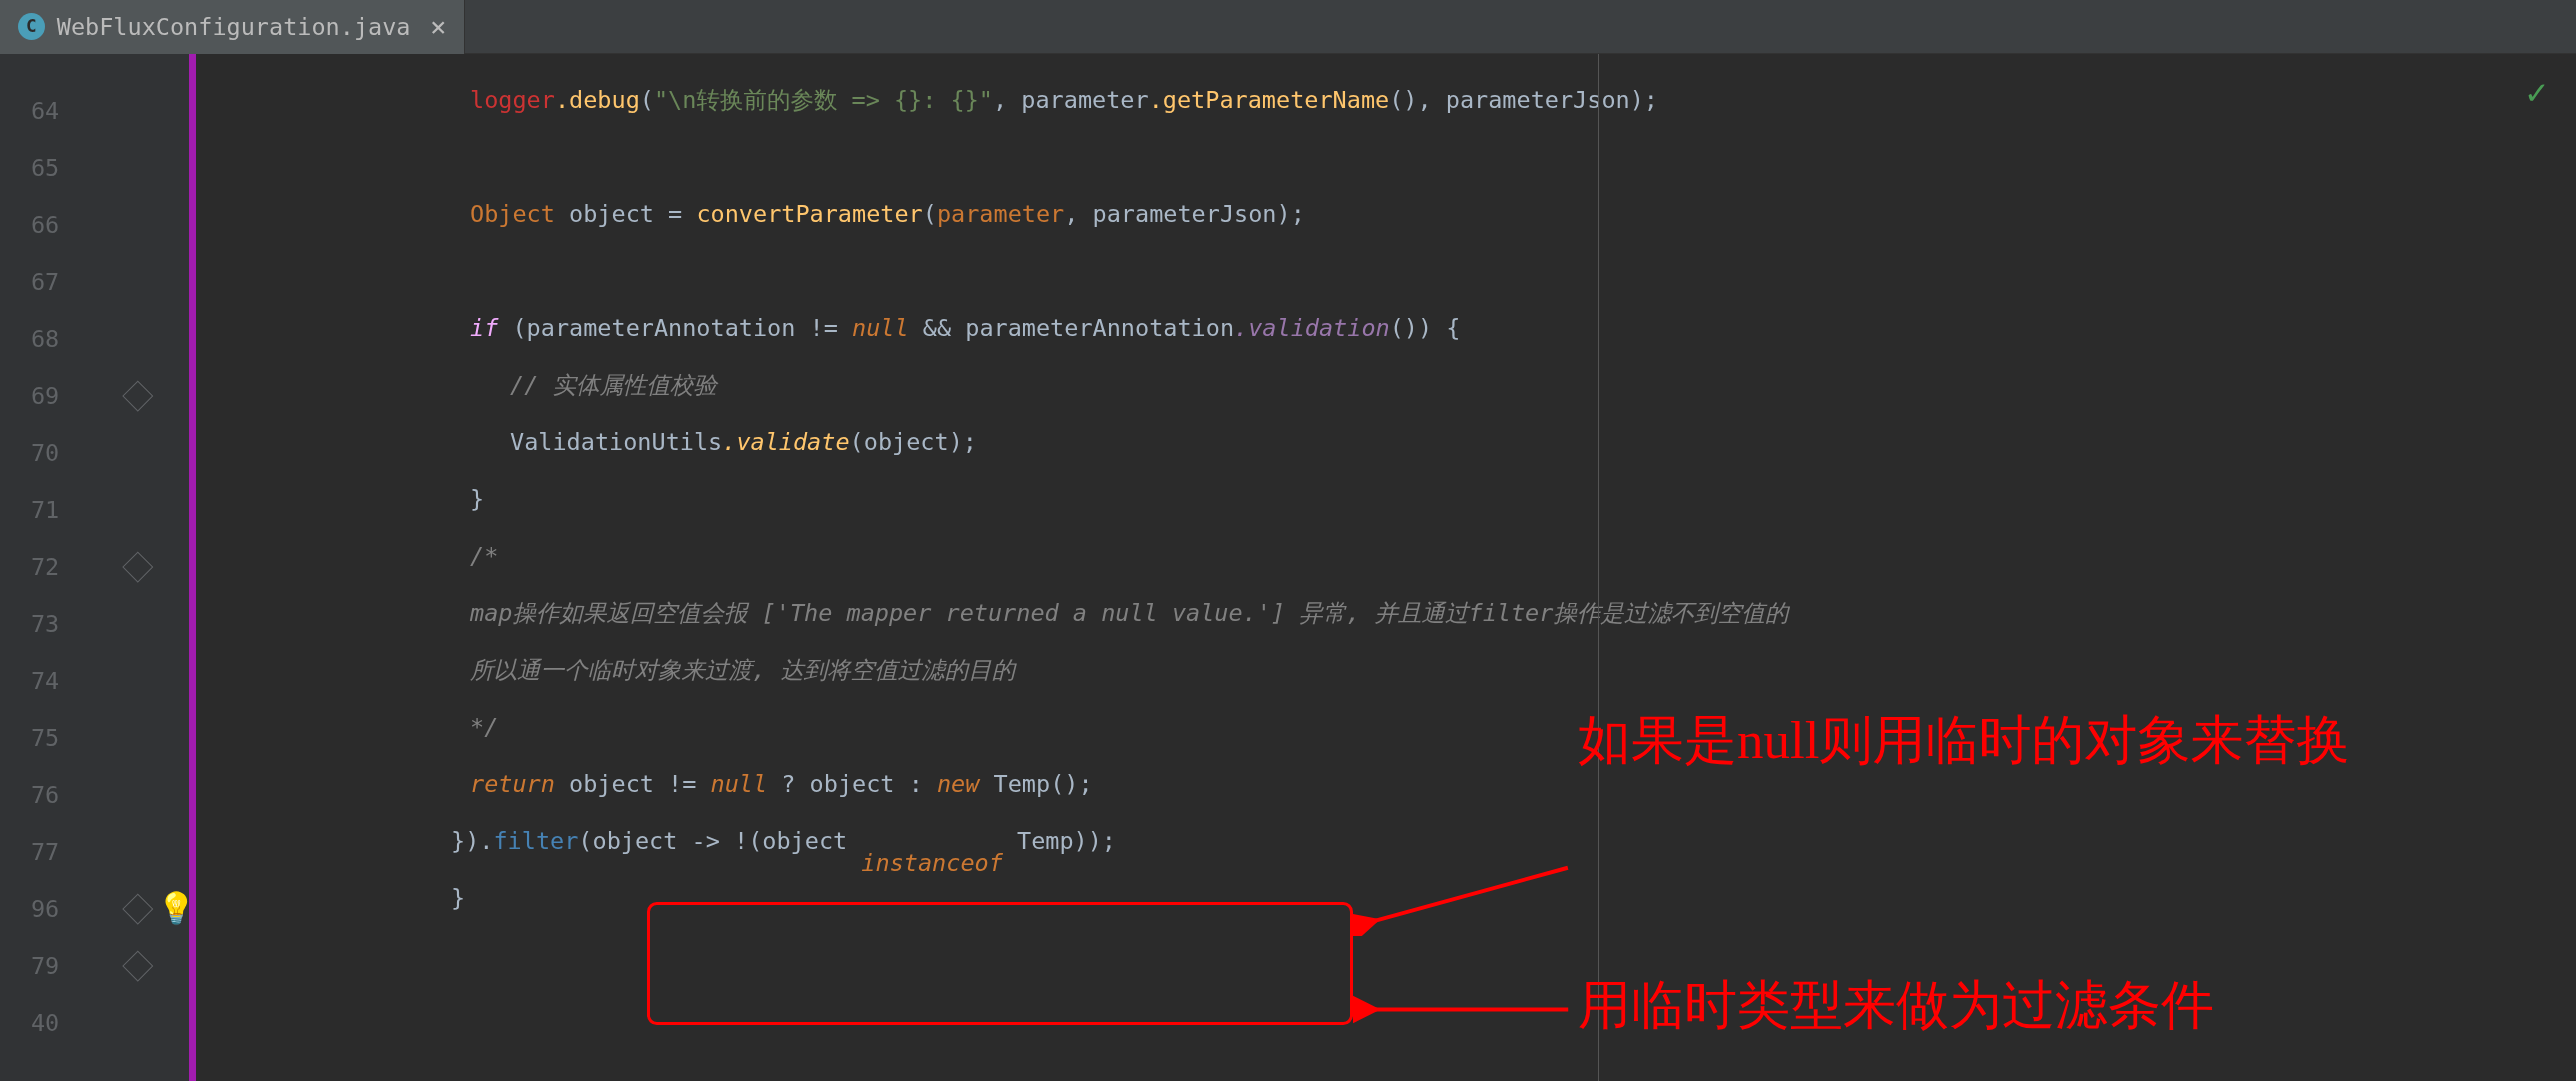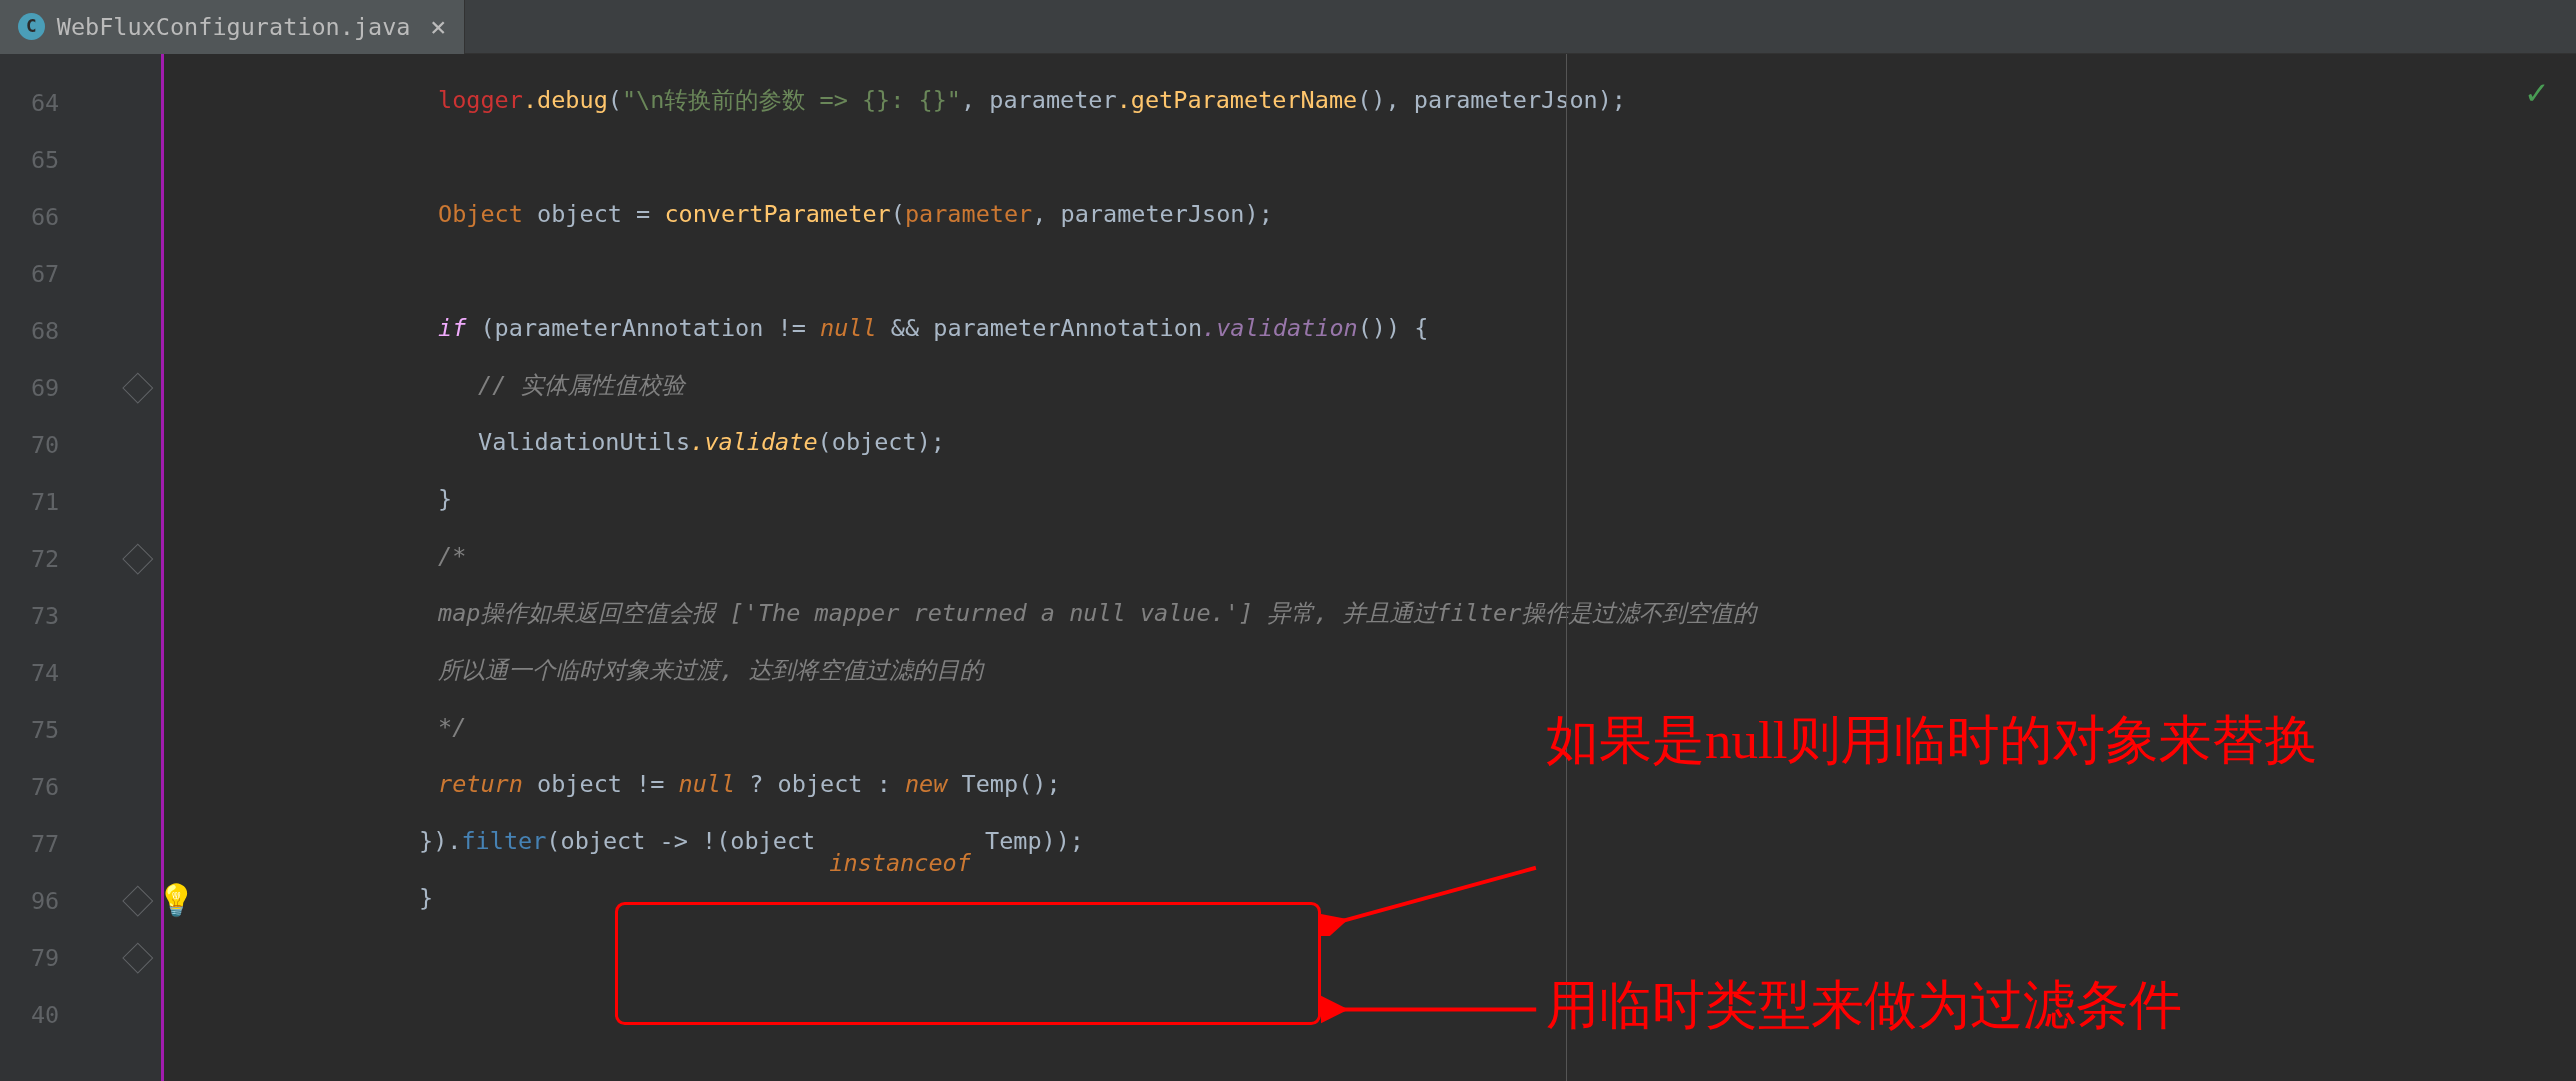--- a/index.html
+++ b/index.html
@@ -57,10 +57,10 @@
       position: relative;
     }
     .gutter {
-      width: 164px;
+      width: 196px;
       background: #313335;
-      border-right: 3px solid #a21caf;
-      padding-top: 20px;
+      border-right: 7px solid #a21caf;
+      padding-top: 28px;
     }
     .gutter-row {
       height: 57px;

